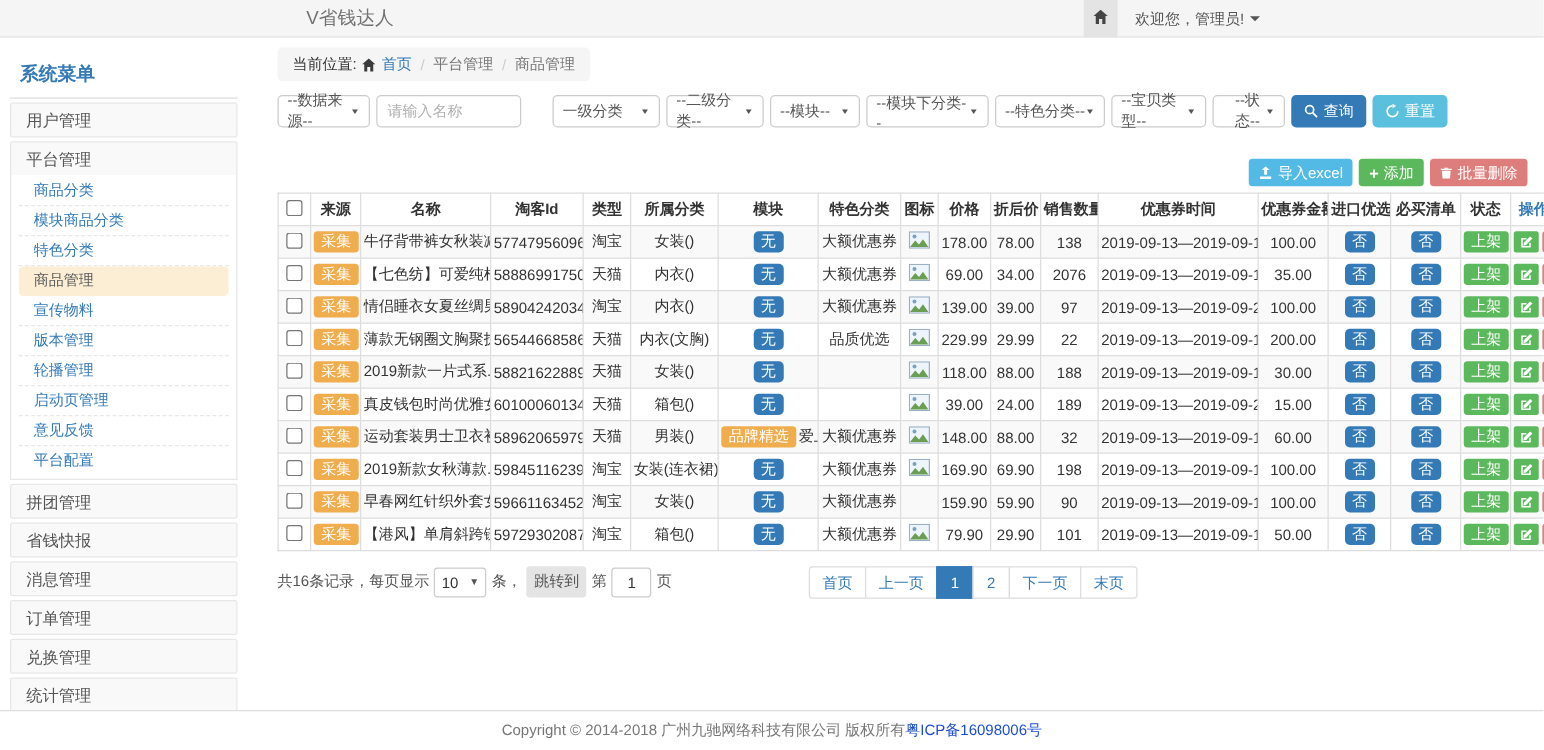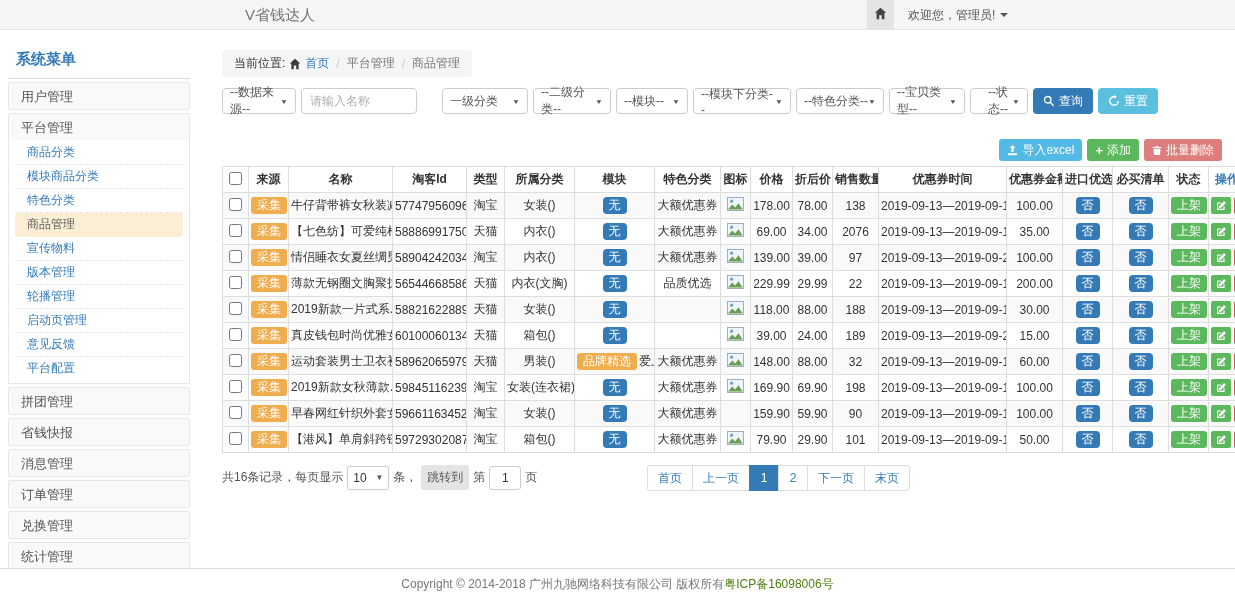--- a/index.html
+++ b/index.html
@@ -24,7 +24,7 @@
   .menu-sub.active{background:#fbeed5;border-radius:4px;color:#5d5d5d;border-bottom-color:transparent}
 
   
-  .main{position:absolute;left:222px;top:44px;width:1000px}
+  .main{position:absolute;left:222px;top:32px;width:1000px}
   .breadcrumb{display:inline-flex;align-items:center;gap:4px;background:#f5f5f5;border-radius:4px;padding:5px 12px;margin-top:6px;color:#333}
   .bc-home{color:#337ab7;cursor:pointer}
   .bc-sep{color:#ccc;margin:0 3px}

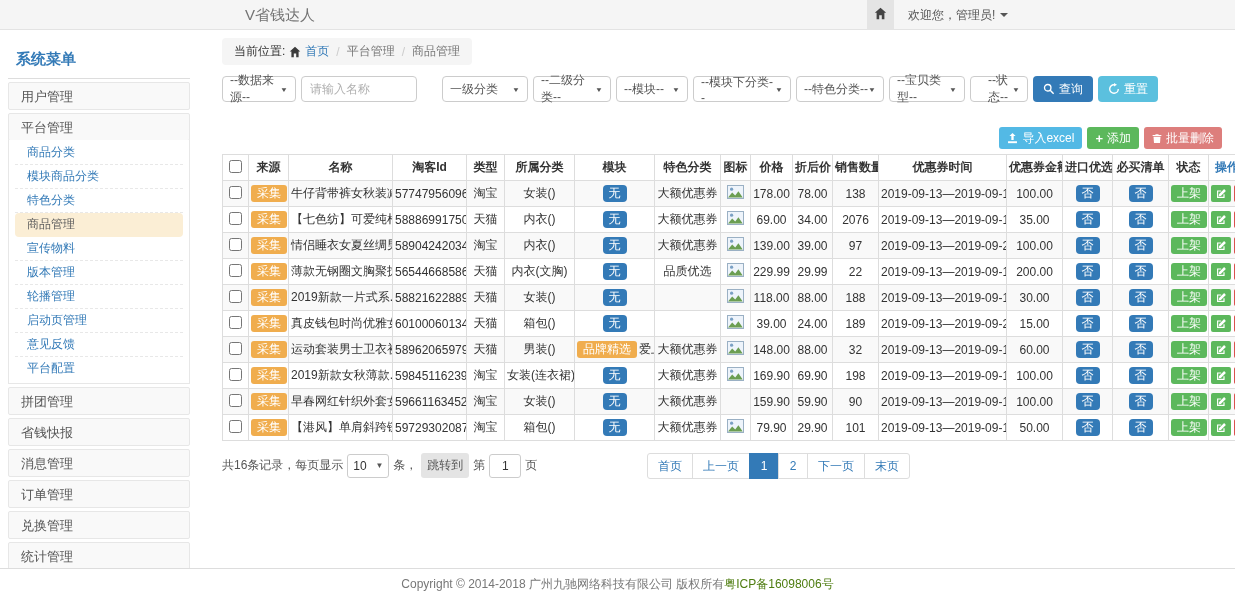--- a/index.html
+++ b/index.html
@@ -72,7 +72,7 @@
   .pg.active{background:#337ab7;color:#fff;border-color:#337ab7}
 
   .footer{position:absolute;left:0;right:0;bottom:0;height:32px;border-top:1px solid #ddd;background:#fff;text-align:center;line-height:30px;color:#777;z-index:5}
-  .footer .icp{color:#4d7c0f;cursor:pointer}
+  .footer .icp{color:#1d4ed8;cursor:pointer}
 </style>
 </head>
 <body>

